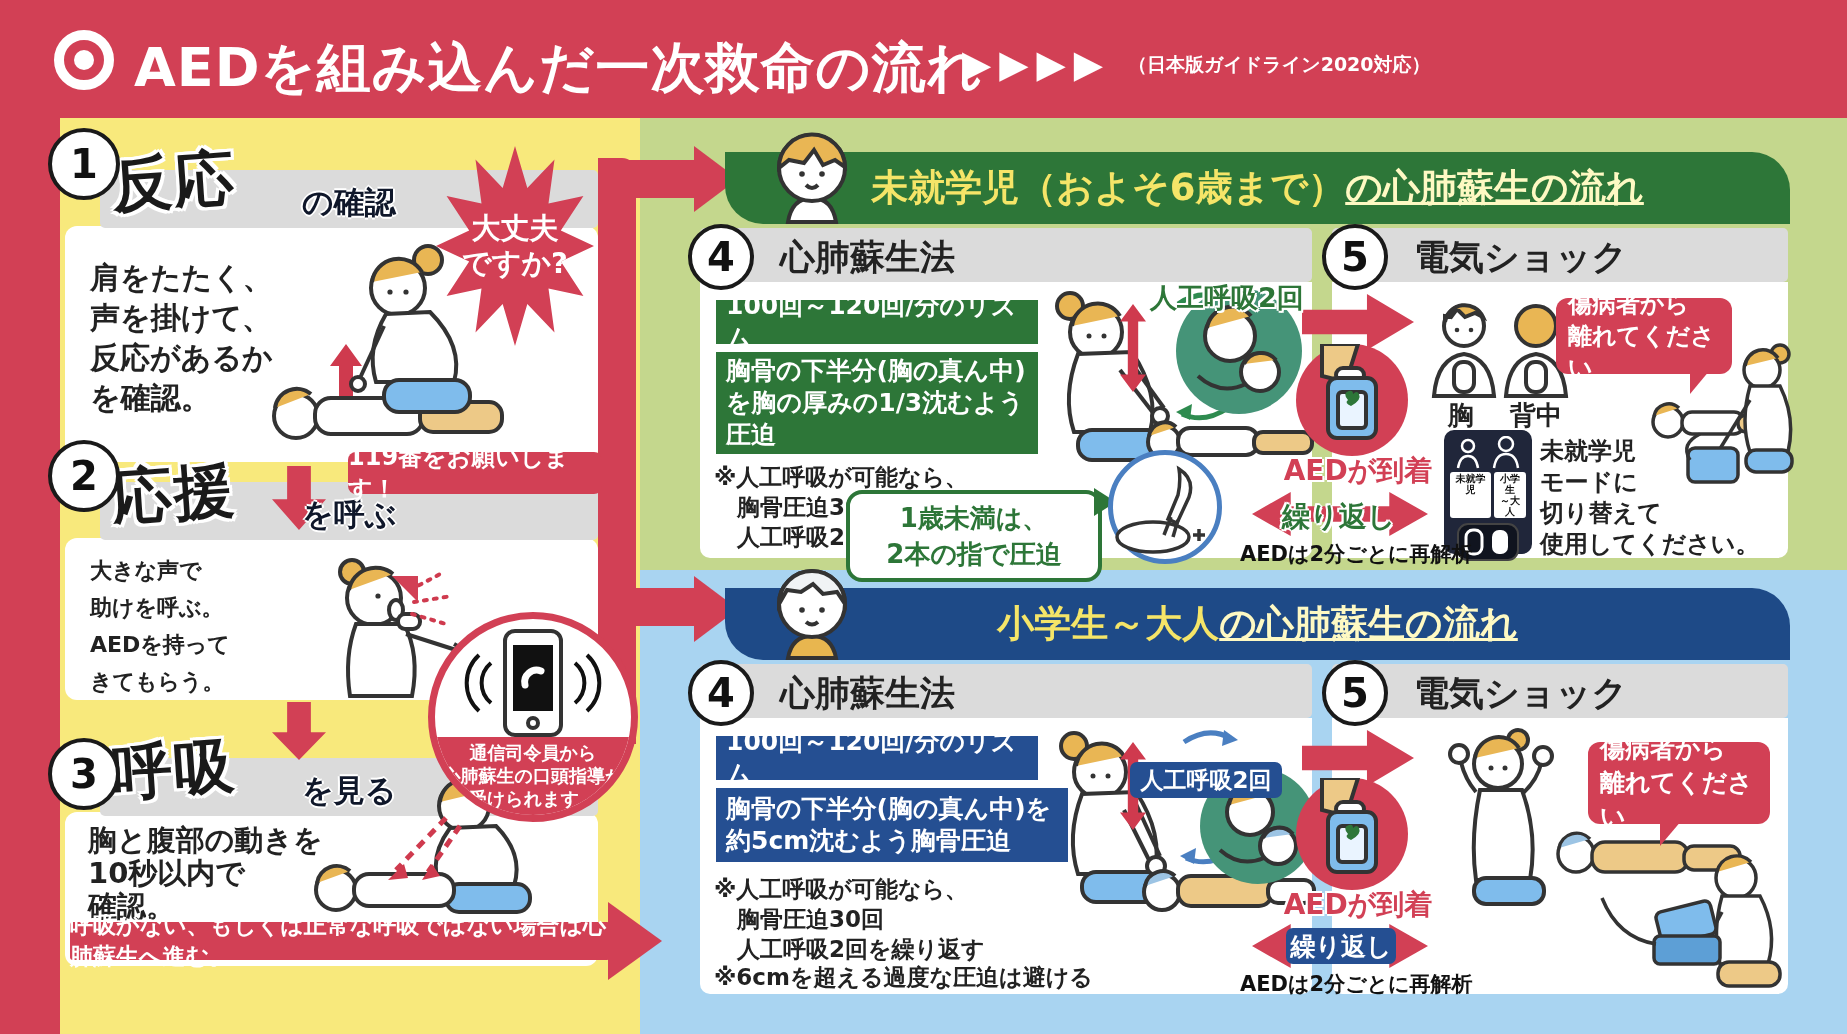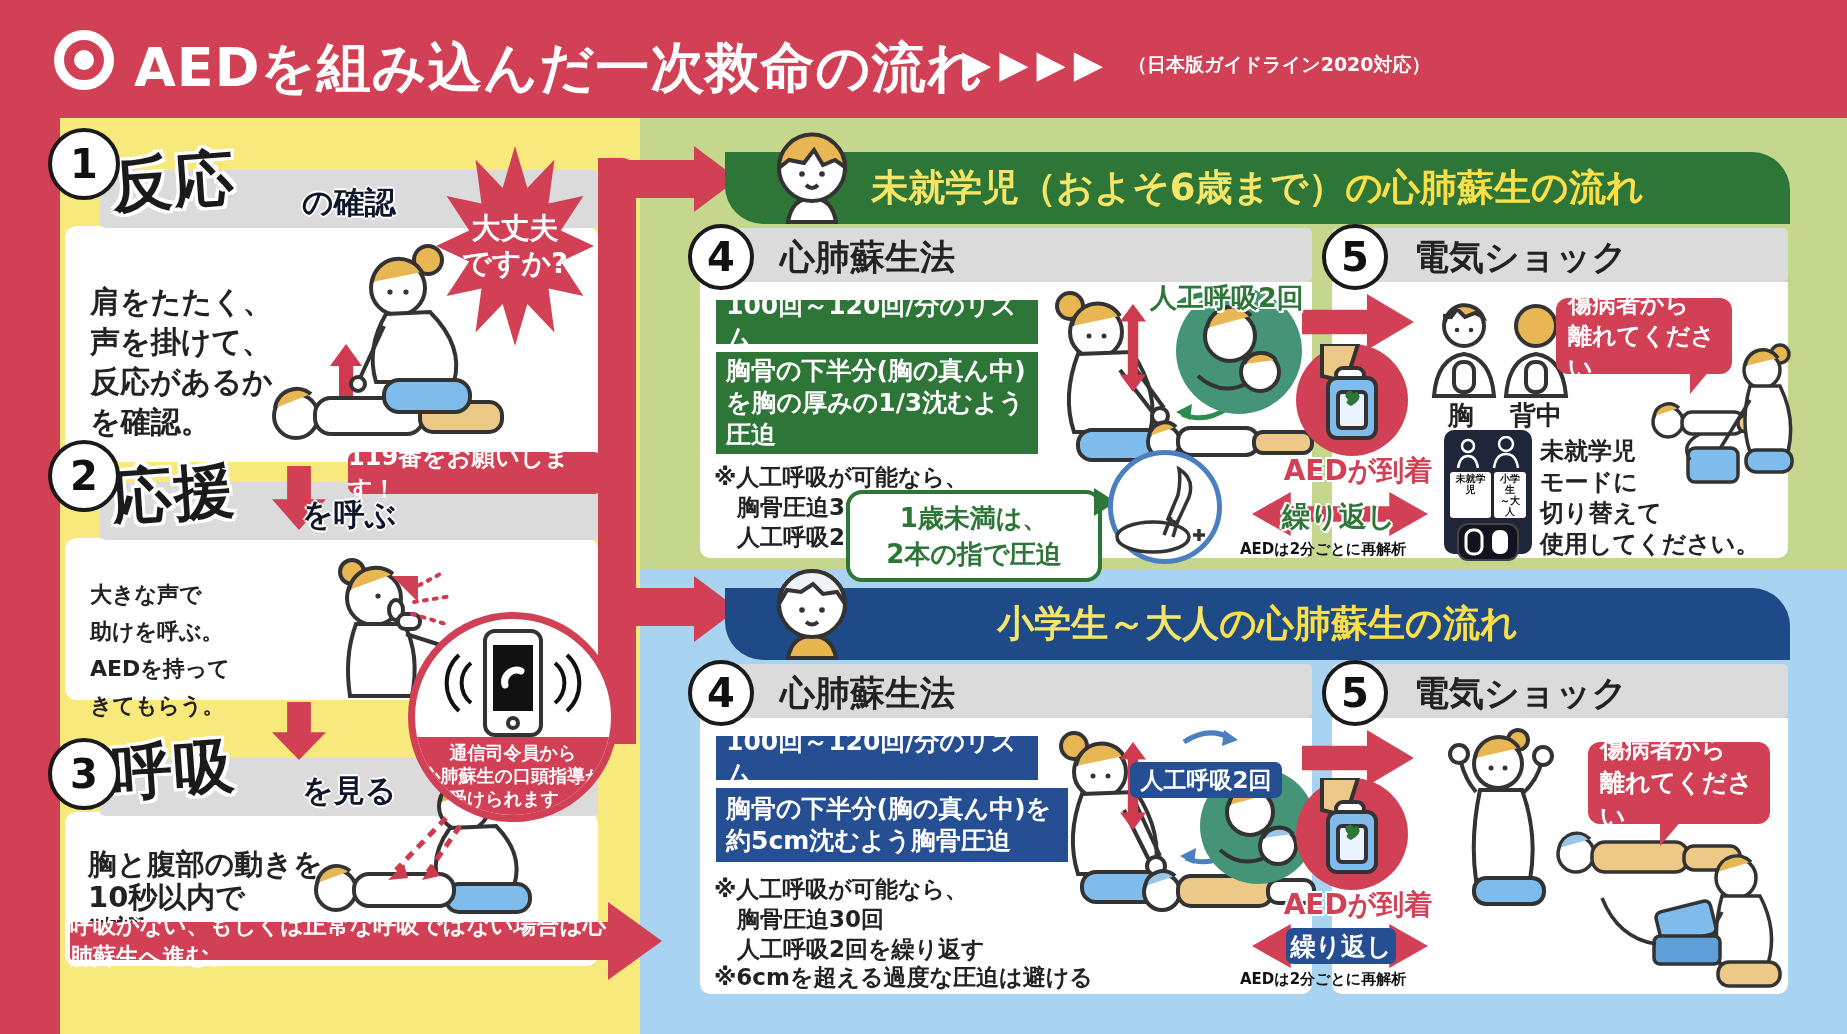--- a/index.html
+++ b/index.html
@@ -35,7 +35,7 @@
   .sec-head{border-radius:0 38px 0 38px;display:flex;align-items:center;justify-content:center;
             font-weight:bold;font-size:37px;z-index:5;}
   .sec-head .em{color:#f5e568;}
-  .sec-head .rest{color:#fde047;}
+  .sec-head .rest{color:#fef9c3;text-decoration:underline;}
   .sec-title{font-weight:bold;font-size:35px;color:#222;z-index:6;}
   .gbox{background:#2d7638;color:#fff;font-weight:bold;font-size:25px;line-height:32px;display:flex;align-items:center;
         padding:4px 10px;z-index:6;box-sizing:border-box;}

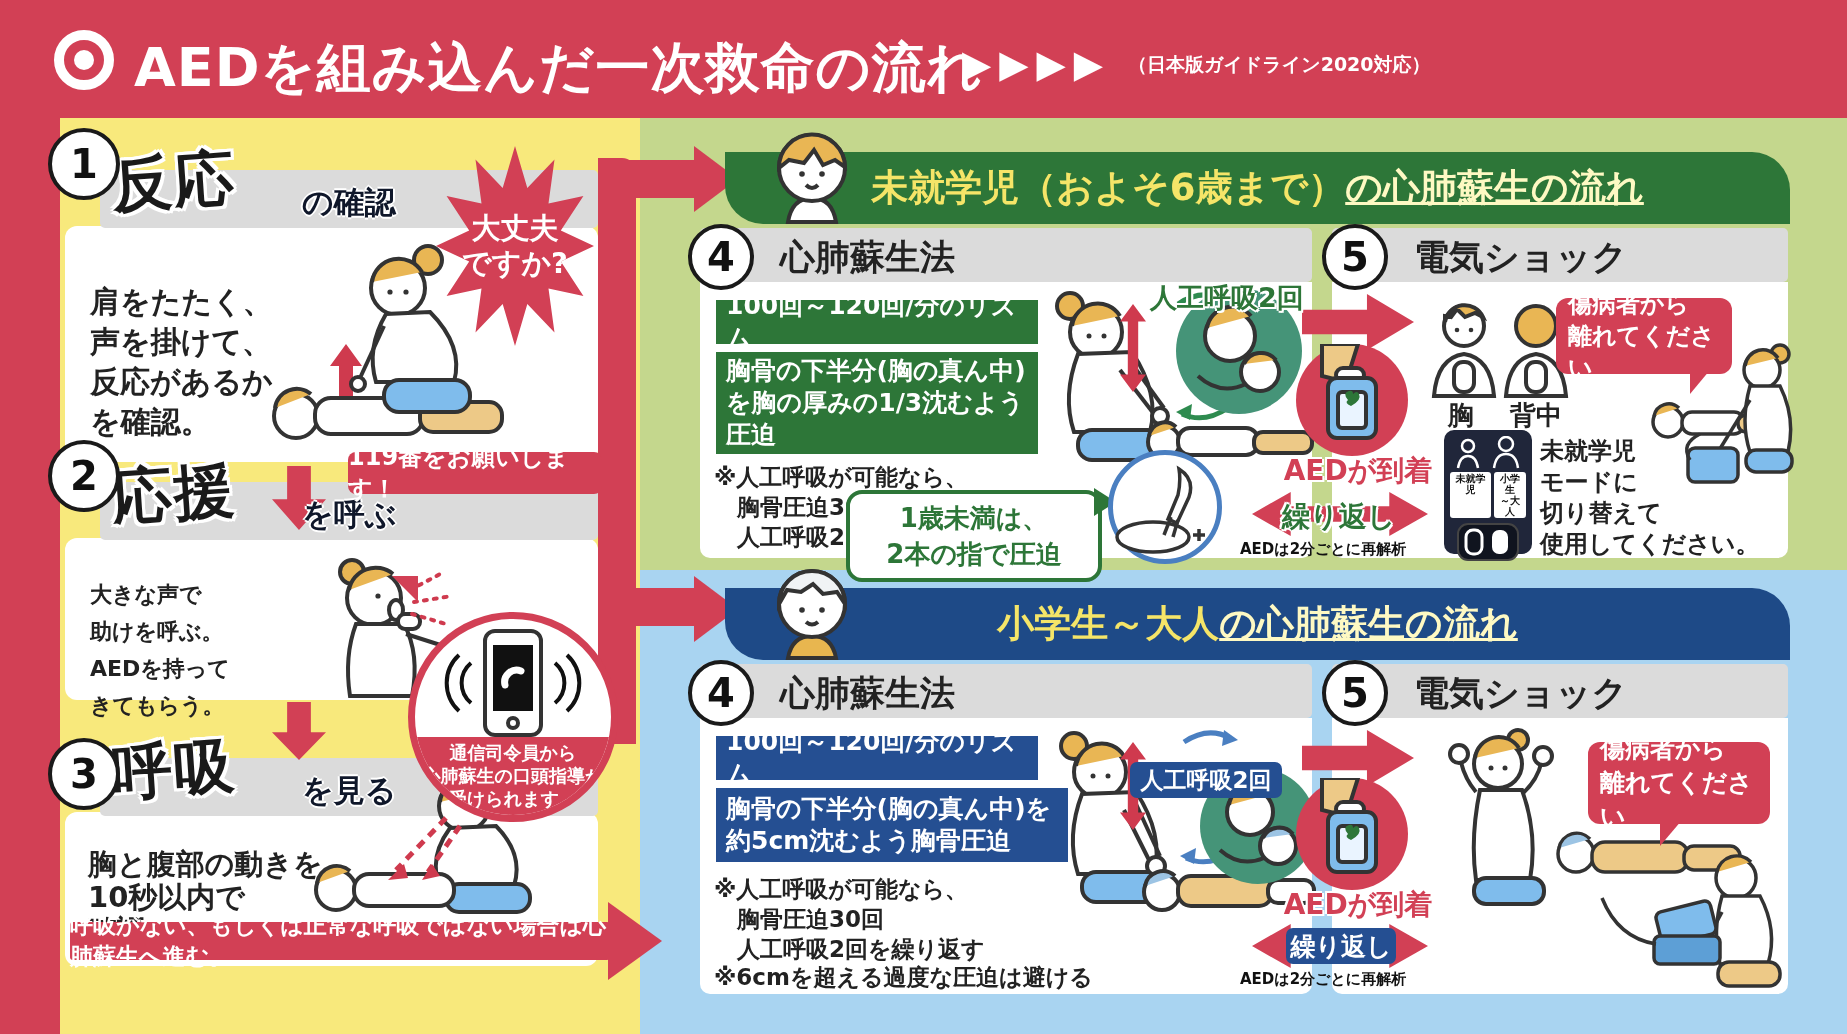--- a/index.html
+++ b/index.html
@@ -20,7 +20,7 @@
         text-shadow:3px 0 0 #fff,-3px 0 0 #fff,0 3px 0 #fff,0 -3px 0 #fff,3px 3px 0 #fff,-3px -3px 0 #fff,3px -3px 0 #fff,-3px 3px 0 #fff;}
   .subt{font-weight:bold;font-size:31px;color:#0f172a;z-index:7;
         text-shadow:2px 0 0 #fff,-2px 0 0 #fff,0 2px 0 #fff,0 -2px 0 #fff;}
-  .body-txt{font-weight:bold;font-size:30px;line-height:40px;color:#222;z-index:6;margin-top:24px;}
+  .body-txt{font-weight:bold;font-size:30px;line-height:40px;color:#222;z-index:6;}
   .burst{background:#d24055;display:flex;align-items:center;justify-content:center;text-align:center;
          color:#fff;font-weight:bold;font-size:29px;line-height:35px;z-index:9;
          clip-path:polygon(100% 50%,79% 57.8%,93.3% 75%,71.2% 71.2%,75% 93.3%,57.8% 79%,50% 100%,42.2% 79%,25% 93.3%,28.8% 71.2%,6.7% 75%,21% 57.8%,0 50%,21% 42.2%,6.7% 25%,28.8% 28.8%,25% 6.7%,42.2% 21%,50% 0,57.8% 21%,75% 6.7%,71.2% 28.8%,93.3% 25%,79% 42.2%);}

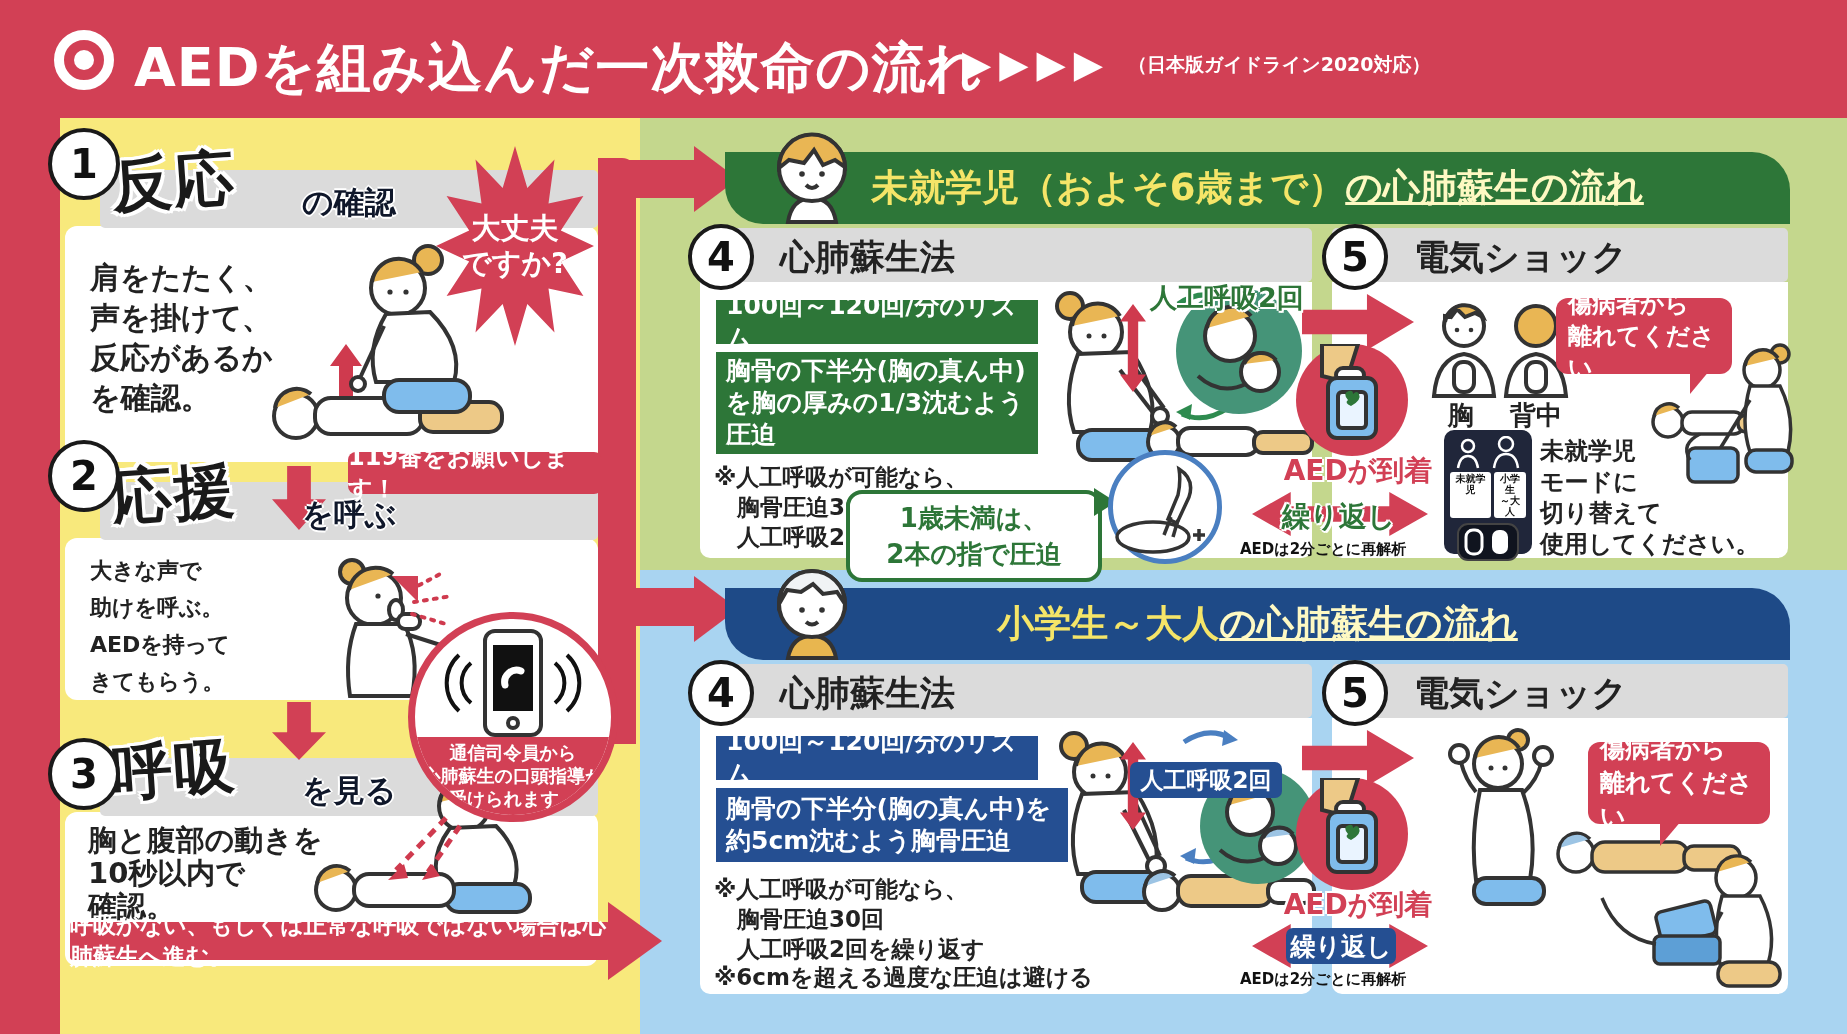--- a/index.html
+++ b/index.html
@@ -50,7 +50,7 @@
         display:flex;align-items:center;justify-content:center;z-index:9;}
   .ibubble{background:#fff;border:4px solid #2d7638;border-radius:16px;color:#2d7638;font-weight:bold;
         font-size:26px;line-height:36px;display:flex;align-items:center;justify-content:center;text-align:center;z-index:8;}
-  .small-b{font-weight:bold;font-size:15px;color:#111;z-index:8;}
+  .small-b{font-weight:bold;font-size:21px;color:#111;z-index:8;}
   .padlbl{font-weight:bold;font-size:26px;color:#222;z-index:7;}
   .tail{width:0;height:0;position:absolute;z-index:9;}
   .phone-circle{background:#fff;border:7px solid #d24055;border-radius:50%;overflow:hidden;z-index:10;}

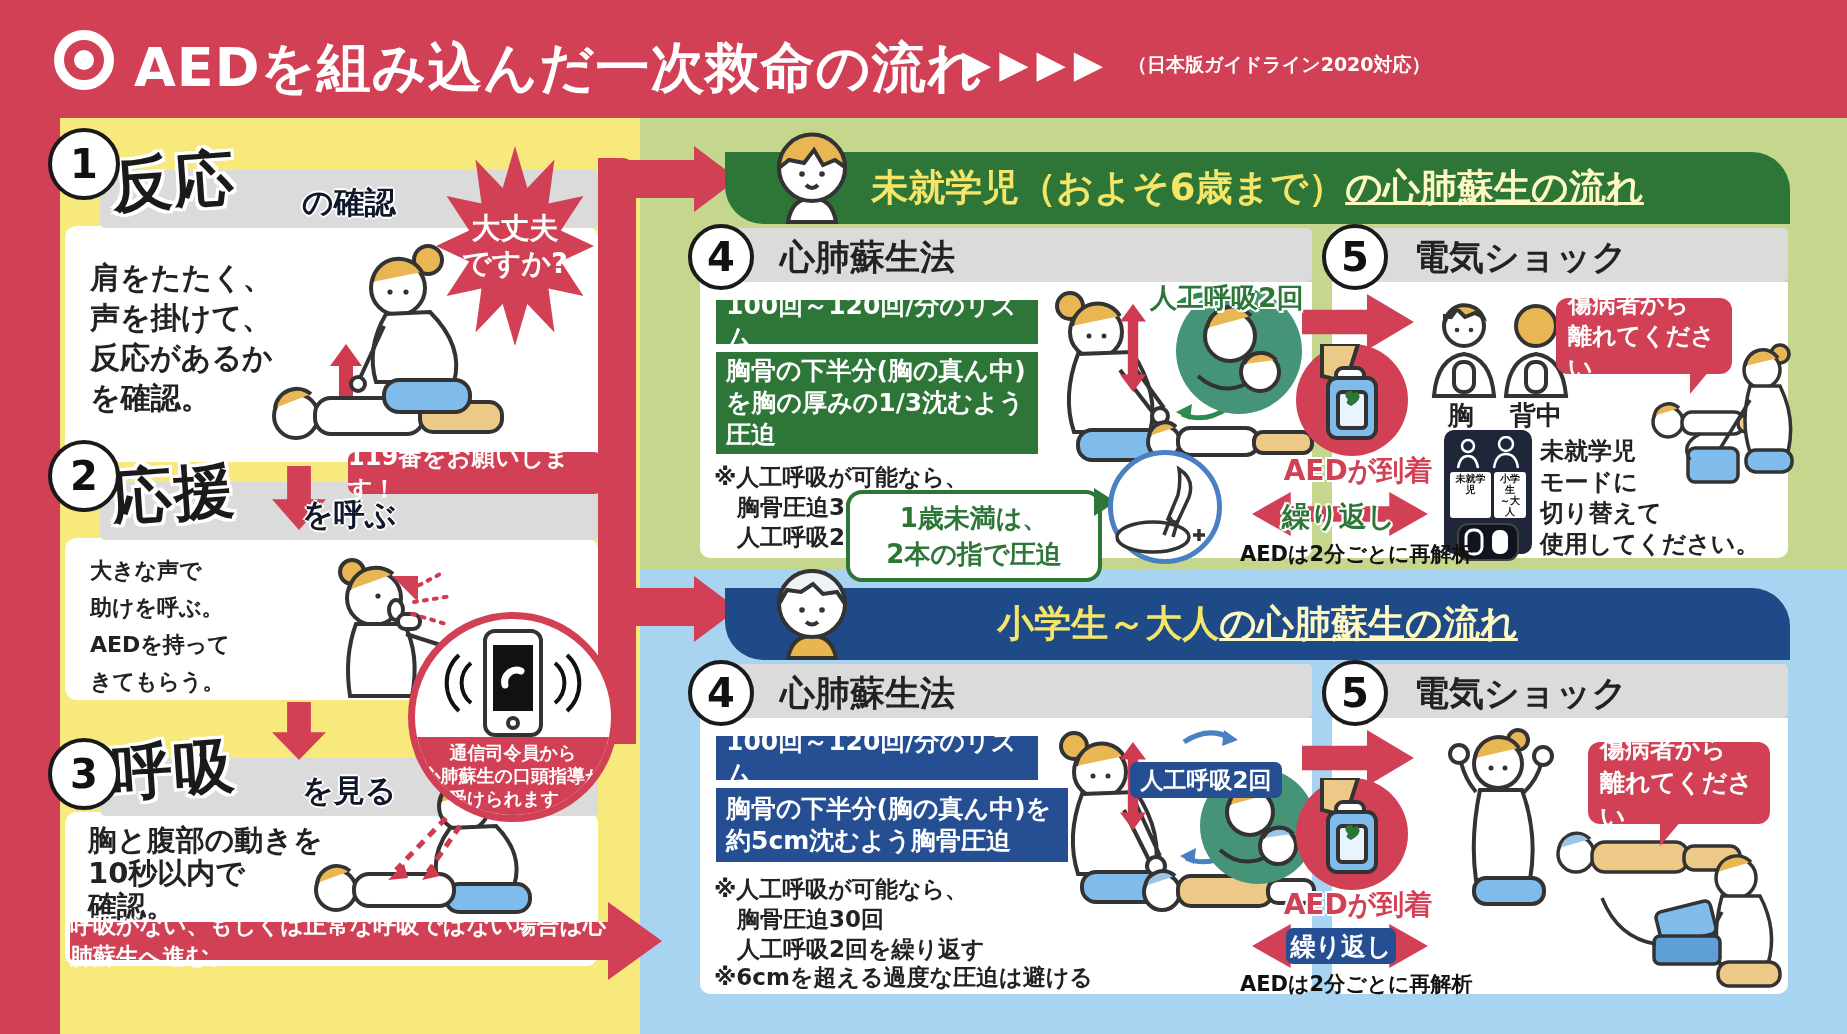--- a/index.html
+++ b/index.html
@@ -148,7 +148,7 @@
   </svg>
   <div class="abs rbubble" style="left:348px;top:452px;width:254px;height:42px;font-size:24px;justify-content:center;border-radius:8px;">119番をお願いします！</div>
   <div class="tail" style="left:392px;top:576px;border-top:26px solid #d24055;border-left:26px solid transparent;"></div>
-  <div class="abs phone-circle" style="left:408px;top:612px;width:196px;height:196px;">
+  <div class="abs phone-circle" style="left:428px;top:612px;width:196px;height:196px;">
     <svg width="196" height="120" viewBox="0 0 196 120" style="position:absolute;left:0;top:4px;">
       <g stroke="#333" stroke-width="4">
         <rect x="70" y="8" width="56" height="104" rx="10" fill="#fff"></rect>

